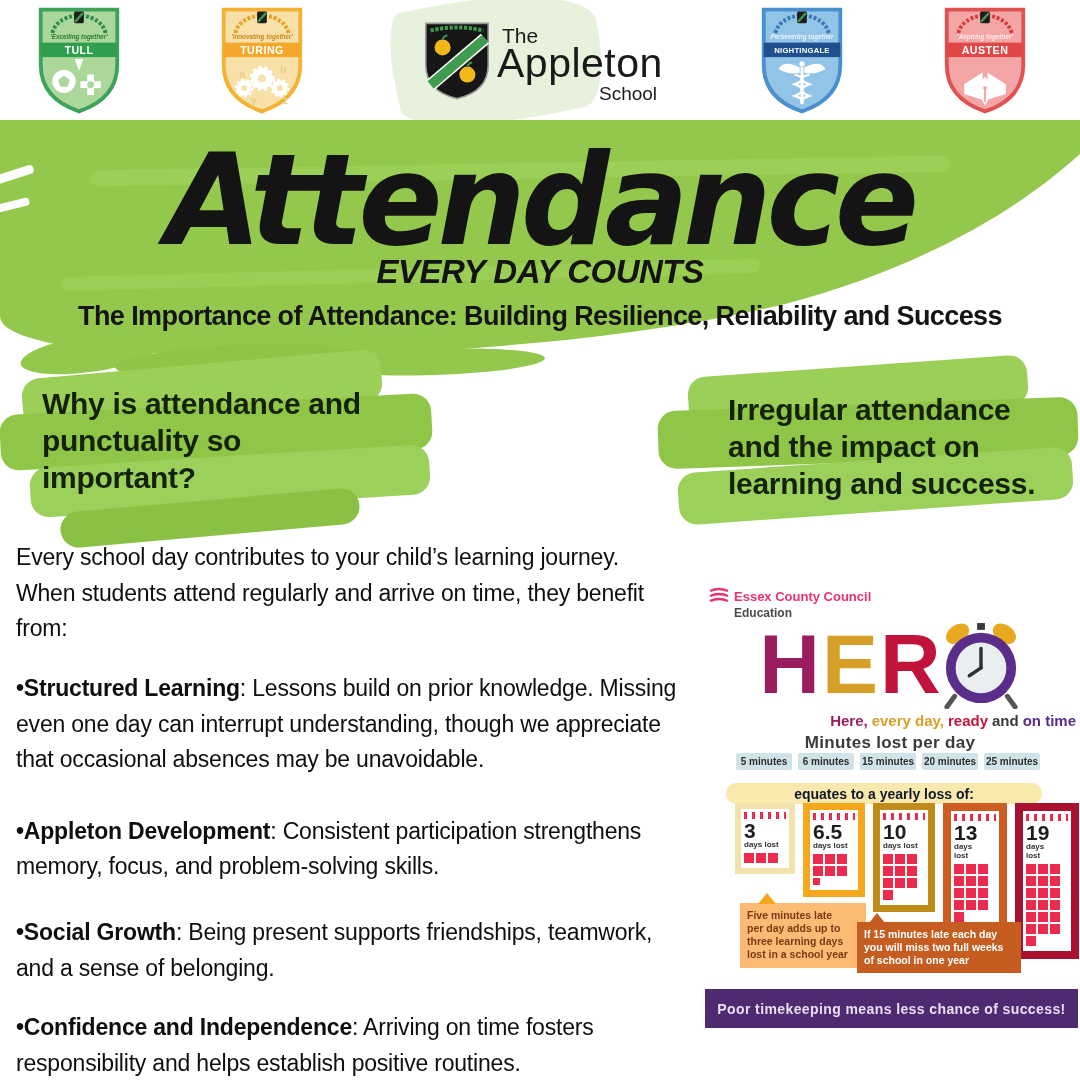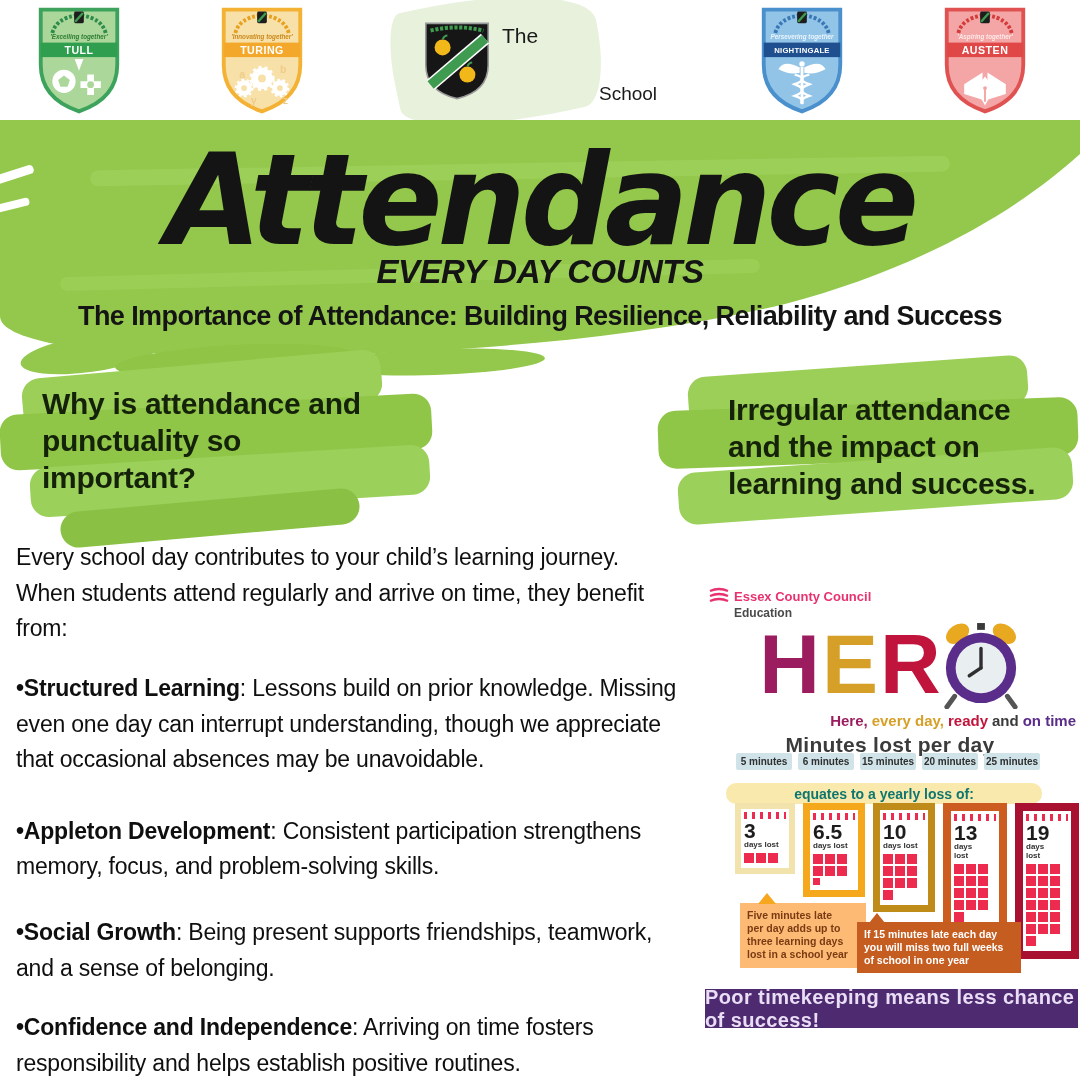--- a/index.html
+++ b/index.html
@@ -192,6 +192,7 @@
     </g>
   </svg>
   <div class="abs logo-the">The</div>
+  <div class="abs logo-appleton">Appleton</div>
   <div class="abs logo-school">School</div>
 
   <svg class="abs band-svg" viewBox="0 0 1080 265">

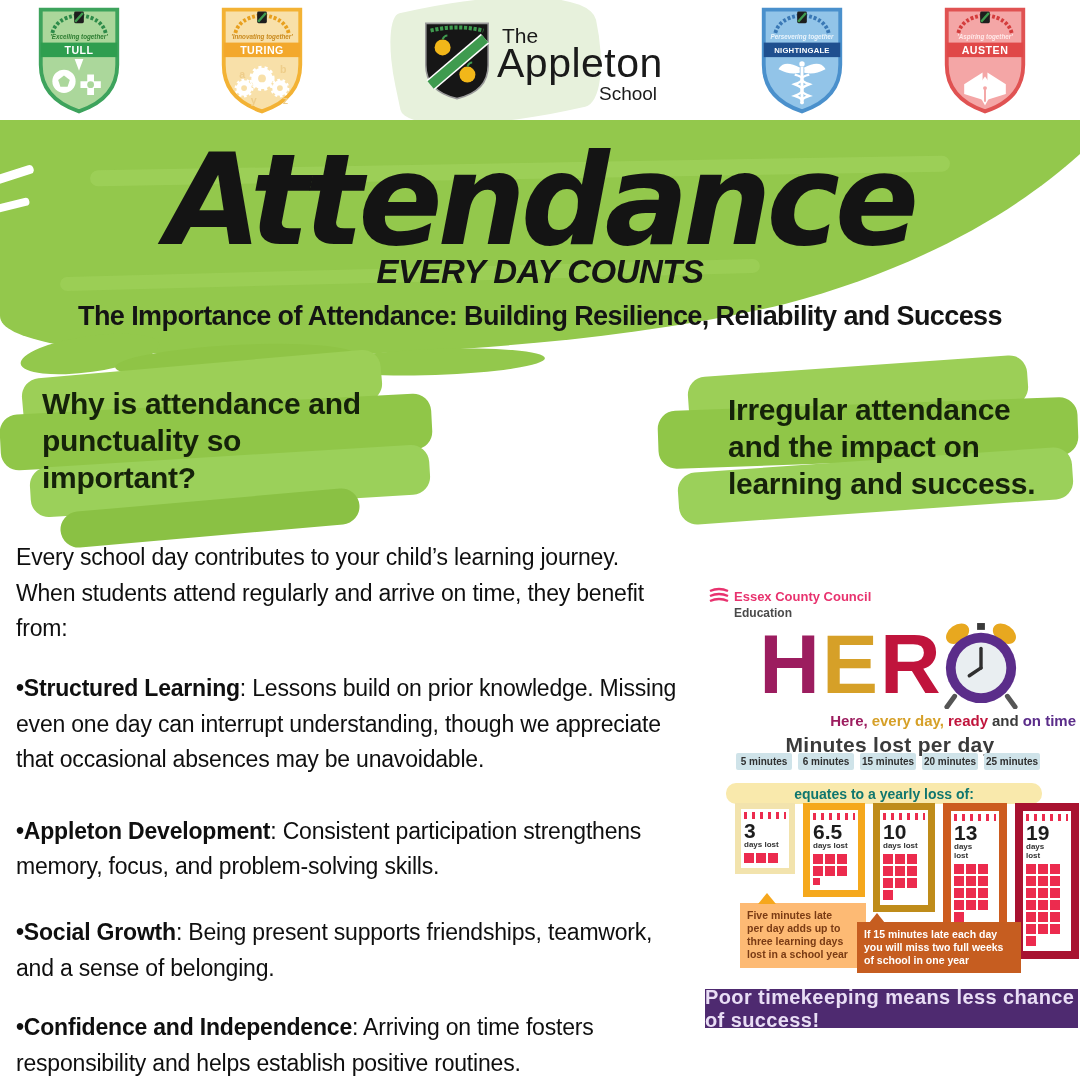--- a/index.html
+++ b/index.html
@@ -60,7 +60,7 @@
   .hero-clock{width:80px;height:88px;margin-left:-2px;}
   .hero-tag{position:absolute;left:0;top:127px;width:380px;text-align:right;font-size:15px;font-weight:bold;color:#3a3a3a;}
   .hero-tag span{margin-right:4px;}
-  .min-title{position:absolute;left:0;top:148px;width:380px;text-align:center;font-size:21px;font-weight:bold;color:#3b3b3b;letter-spacing:.3px;}
+  .min-title{position:absolute;left:0;top:148px;width:380px;text-align:center;font-size:17px;font-weight:bold;color:#3b3b3b;letter-spacing:.3px;}
   .min-row{position:absolute;left:36px;top:168px;display:flex;gap:6px;}
   .min-box{width:56px;height:17px;background:#cfe3e9;border-radius:2px;display:flex;align-items:center;justify-content:center;
            font-size:10px;font-weight:bold;color:#2f2f2f;}

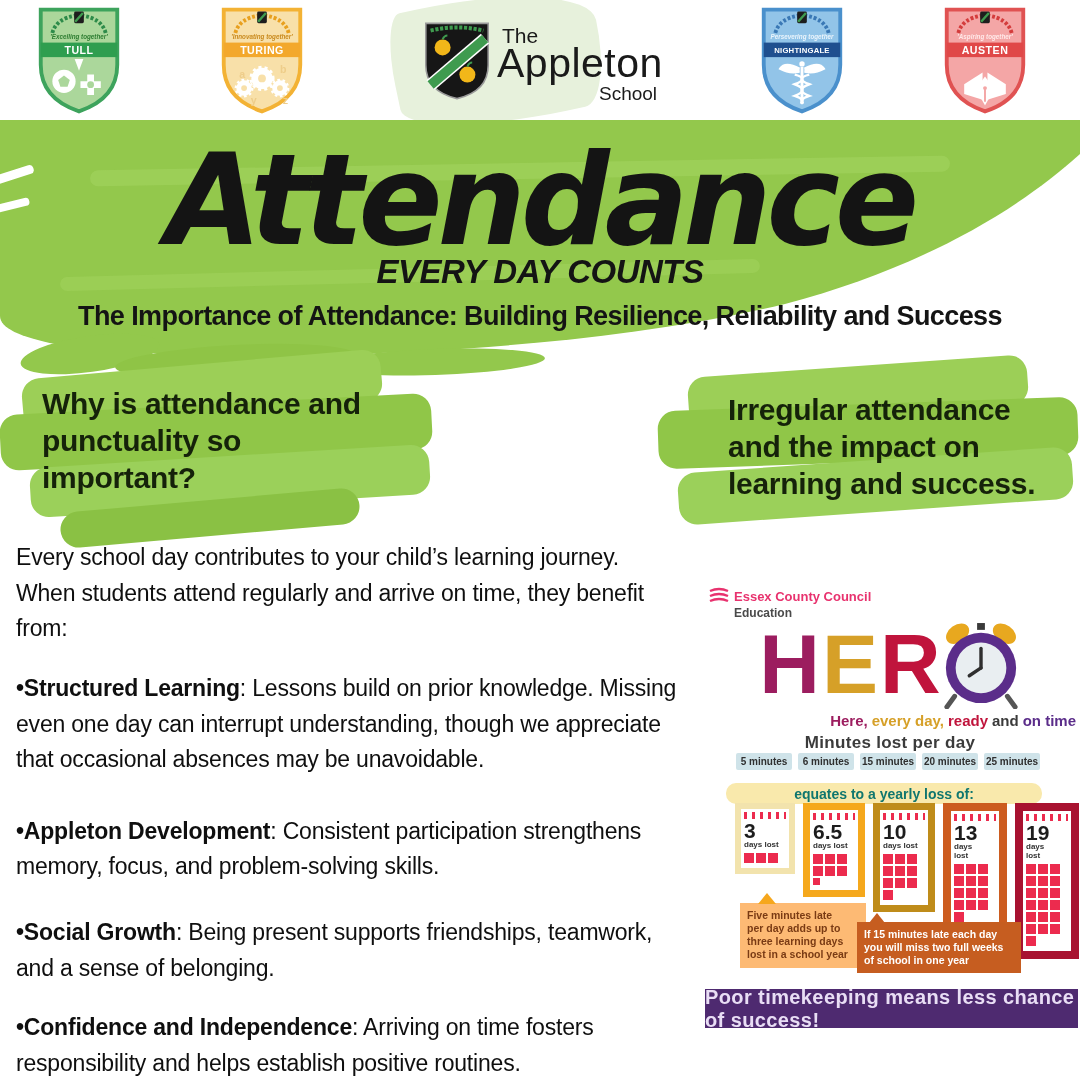--- a/index.html
+++ b/index.html
@@ -65,7 +65,7 @@
   .min-box{width:56px;height:17px;background:#cfe3e9;border-radius:2px;display:flex;align-items:center;justify-content:center;
            font-size:10px;font-weight:bold;color:#2f2f2f;}
   .equates{position:absolute;left:26px;top:198px;width:316px;height:21px;background:#f9e9ac;border-radius:10px;
-           display:flex;align-items:center;justify-content:center;font-size:14px;font-weight:bold;color:#0f766e;}
+           display:flex;align-items:center;justify-content:center;font-size:14px;font-weight:bold;color:#0f172a;}
   .cal-row{position:absolute;left:35px;top:218px;display:flex;gap:8px;align-items:flex-start;}
   .cal{border-style:solid;background:#fff;padding:2px 3px 5px 3px;width:42px;}
   .cal .spiral{height:7px;margin:1px 0 1px 0;

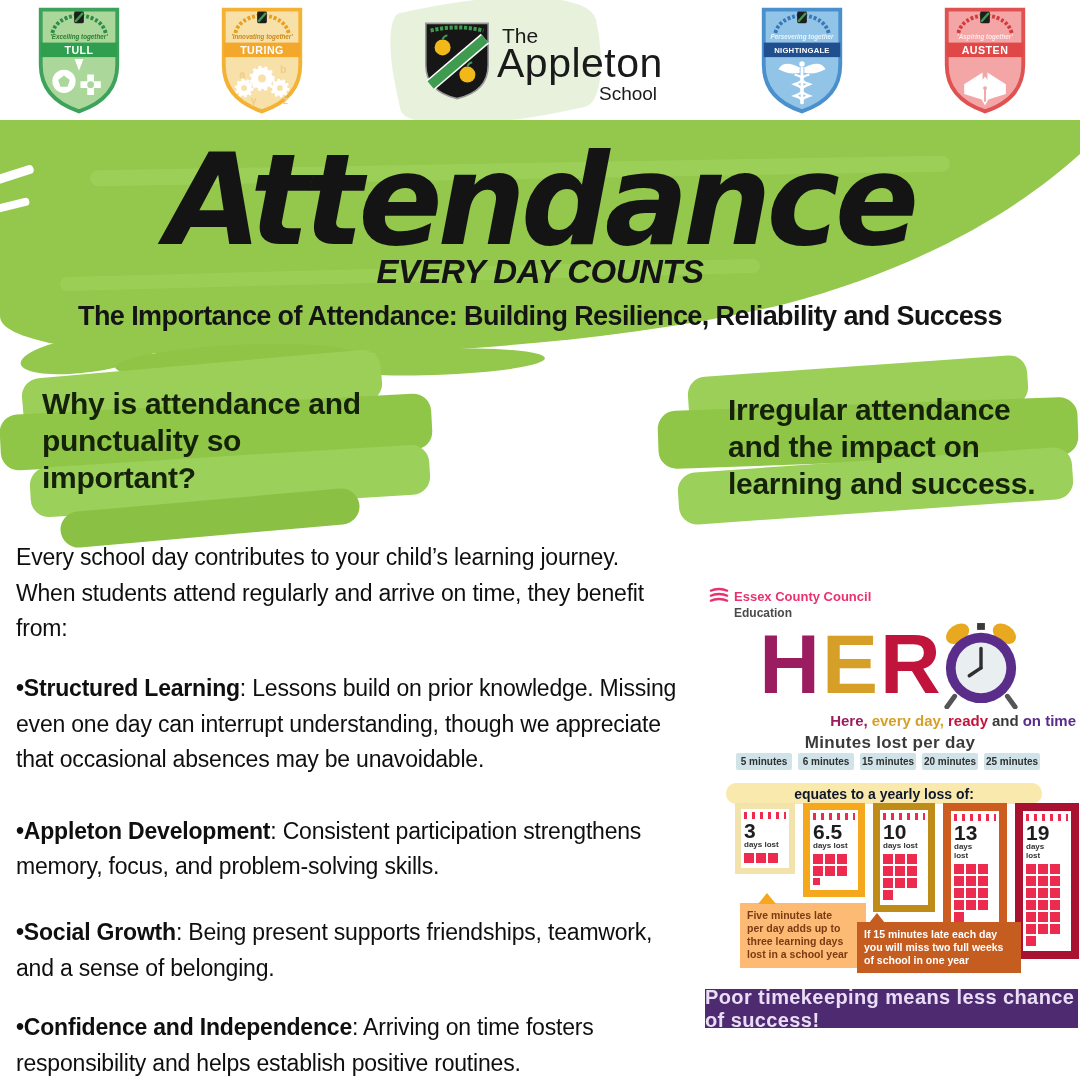--- a/index.html
+++ b/index.html
@@ -81,7 +81,7 @@
   .bubble2{left:157px;top:337px;width:150px;background:#c65d20;color:#fff;}
   .bubble2::before{content:"";position:absolute;left:12px;top:-9px;border:8px solid transparent;border-bottom:10px solid #c65d20;border-top:none;}
   .info-footer{position:absolute;left:5px;top:404px;width:373px;height:39px;background:#4e2a70;
-               display:flex;align-items:center;justify-content:center;font-size:20px;font-weight:bold;
+               display:flex;align-items:center;justify-content:center;font-size:14px;font-weight:bold;
                color:#e9def5;letter-spacing:.4px;}
 </style>
 </head>

